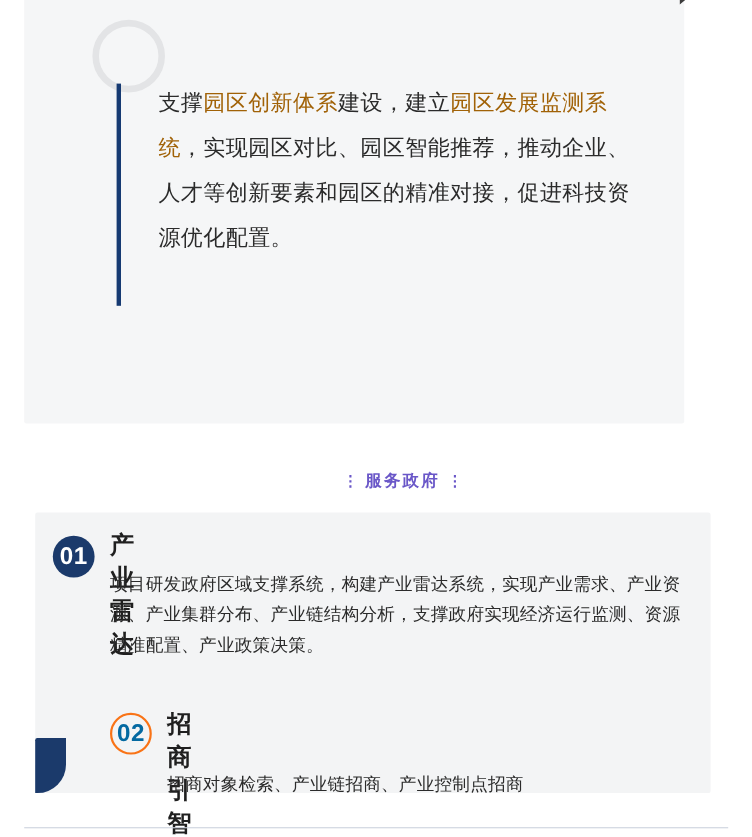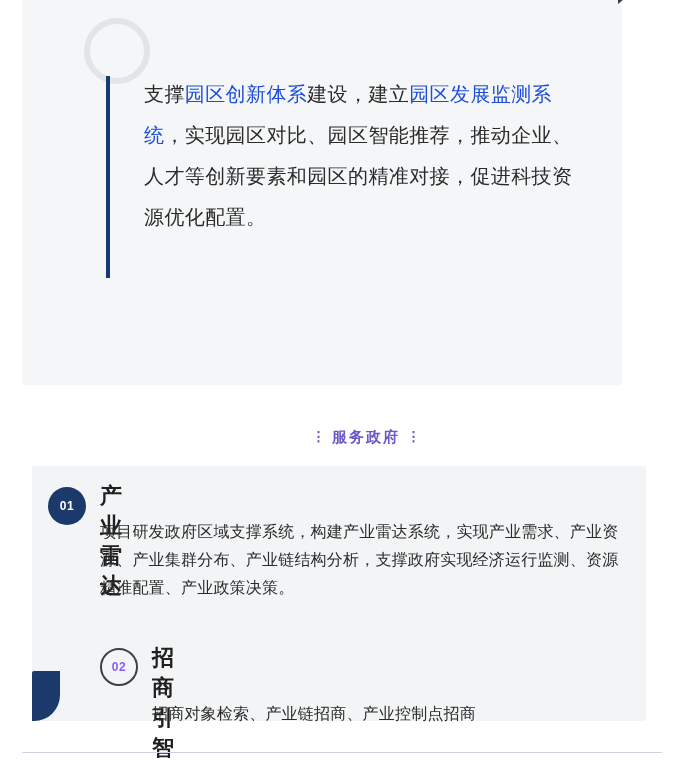--- a/index.html
+++ b/index.html
@@ -55,7 +55,7 @@
     letter-spacing: 0.4px;
   }
   .hl {
-    color: #1d4ed8;
+    color: #a16207;
   }
 
   

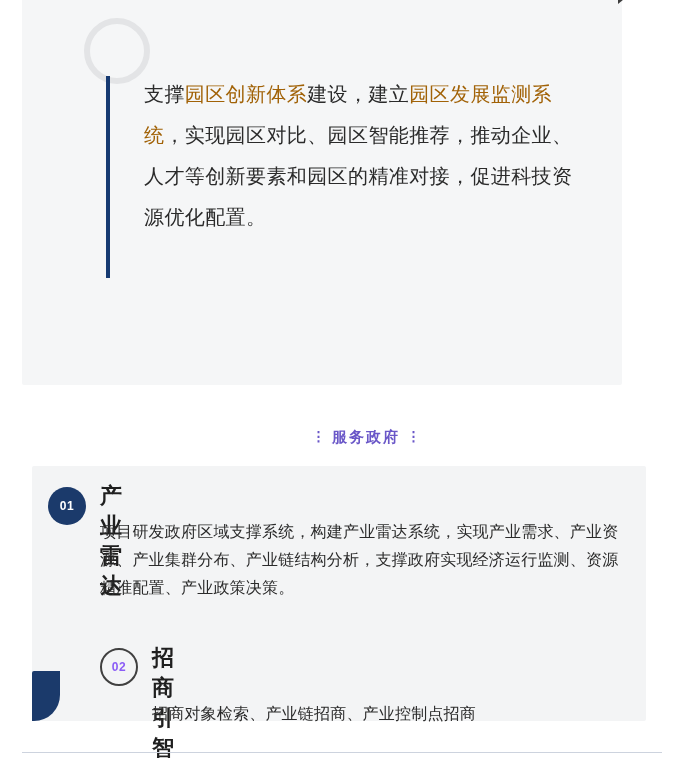--- a/index.html
+++ b/index.html
@@ -124,7 +124,7 @@
     height: 38px;
     border-radius: 50%;
     color: #ffffff;
-    font-size: 12px;
+    font-size: 22px;
     font-weight: bold;
     text-align: center;
     line-height: 38px;

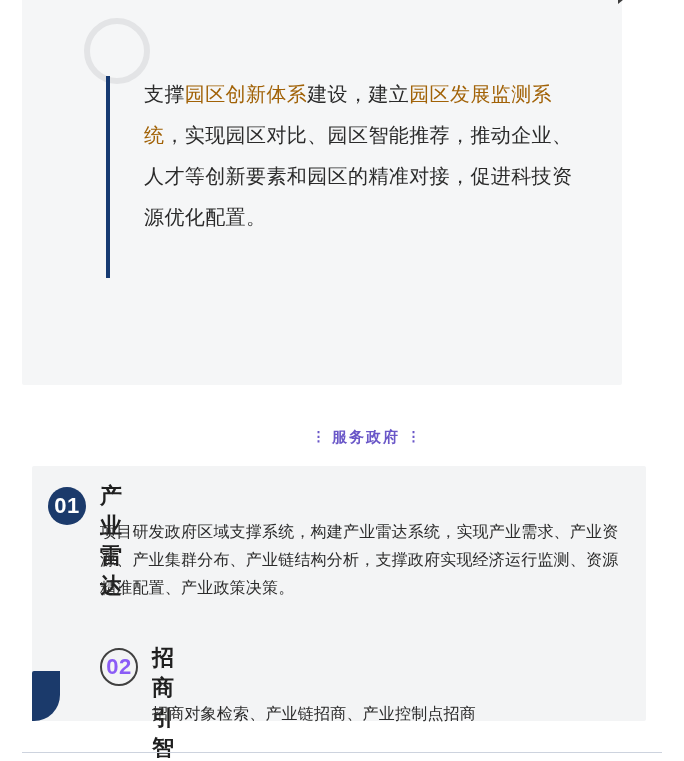--- a/index.html
+++ b/index.html
@@ -136,8 +136,8 @@
   }
   .badge.outlined {
     background: transparent;
-    border: 2px solid #404040;
-    color: #8b5cf6;
+    border: 2px solid #f97316;
+    color: #0369a1;
     box-sizing: border-box;
     line-height: 34px;
   }

